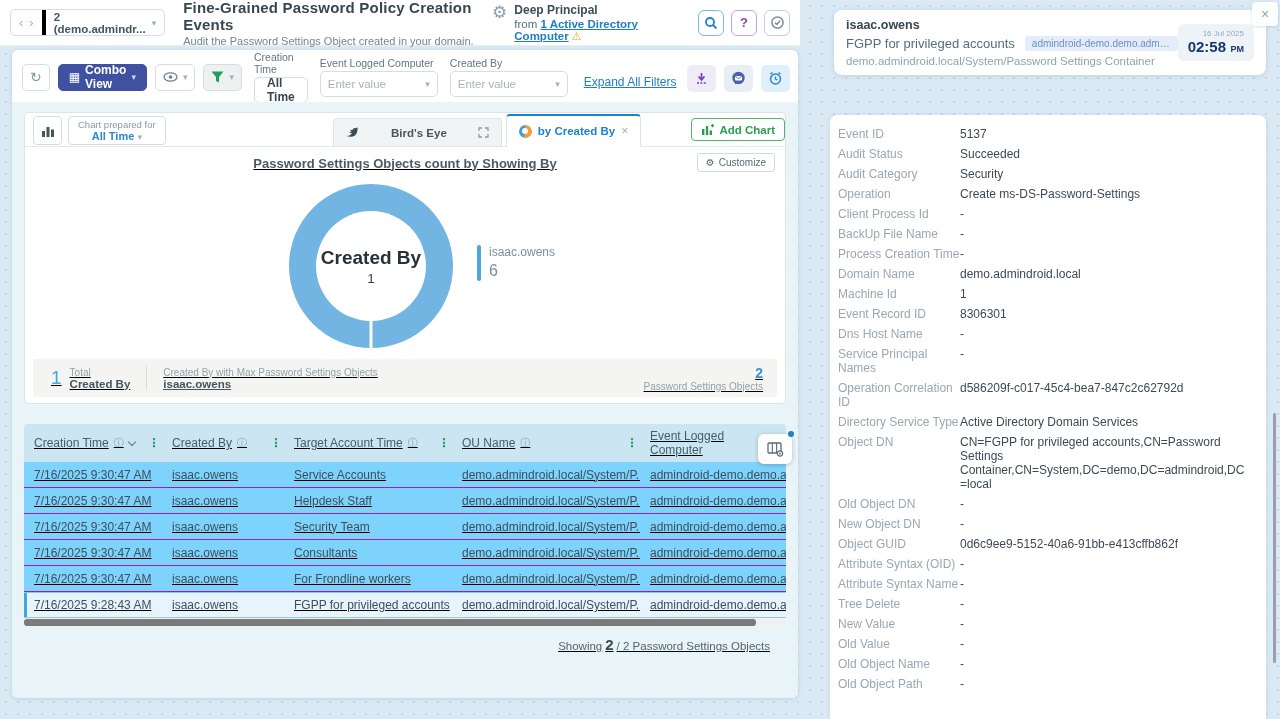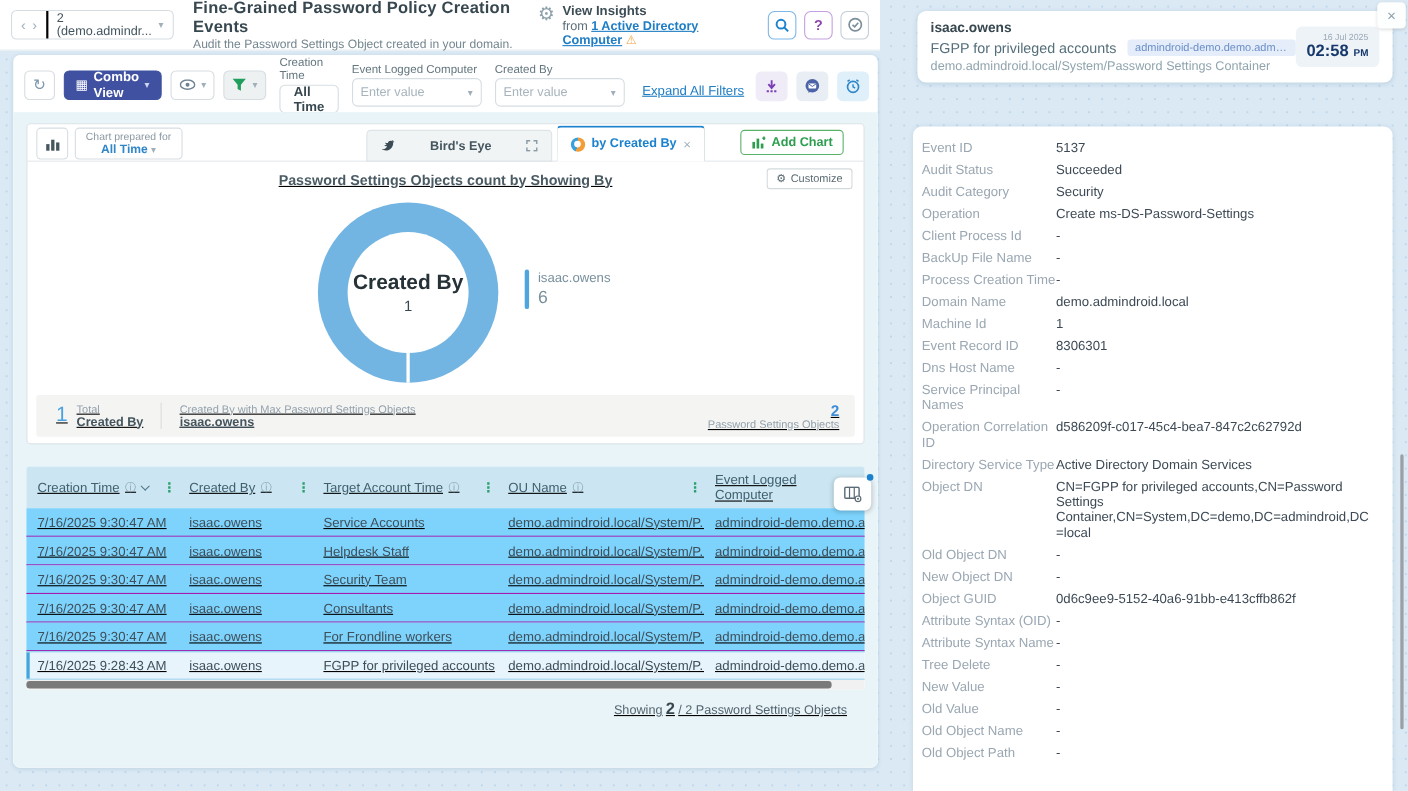--- a/index.html
+++ b/index.html
@@ -16,7 +16,7 @@
   .crumb-ctl { display:flex; align-items:center; border:1px solid #d6dde2; border-radius:5px; height:27px; background:#fff; }
   .crumb-nav { display:flex; gap:6px; padding:0 8px; color:#9fb0bb; font-size:13px; cursor:pointer; }
   .crumb-nav span { line-height:25px; }
-  .crumb-select { display:flex; align-items:center; gap:6px; padding:0 8px; border-left:2px solid #000000; font-size:11.5px; font-weight:normal; color:#43555f; height:100%; }
+  .crumb-select { display:flex; align-items:center; gap:6px; padding:0 8px; border-left:4px solid #000000; font-size:11.5px; font-weight:bold; color:#43555f; height:100%; }
   .caret { font-size:9px; color:#9fb0bb; }
   .title-wrap { margin-left:4px; }
   .page-title { font-size:15px; font-weight:bold; color:#37474f; letter-spacing:.2px; }

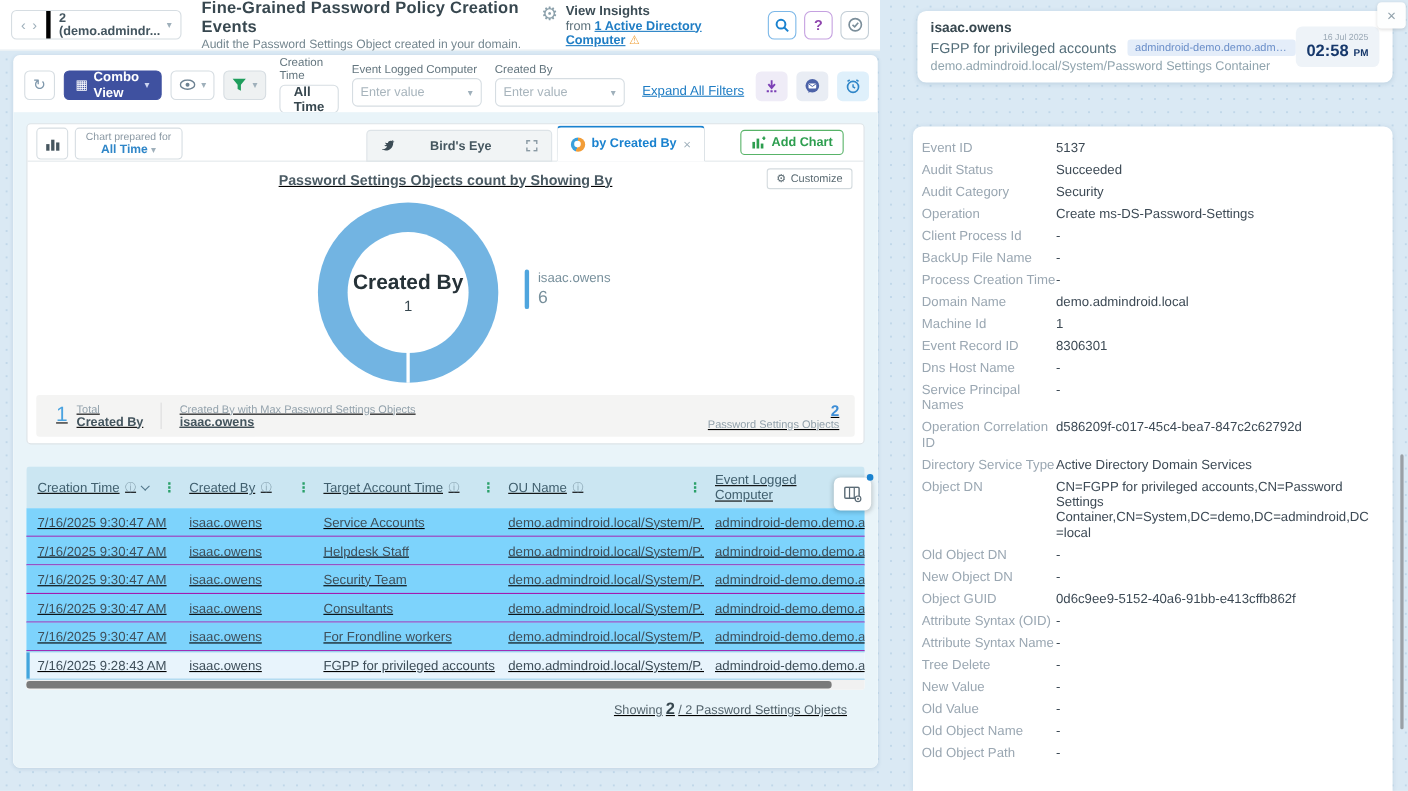--- a/index.html
+++ b/index.html
@@ -158,7 +158,7 @@
       <div class="insights">
         <span class="ins-gear">⚙</span>
         <div>
-          <div class="ins-title">View Insights</div>
+          <div class="ins-title">Deep Principal</div>
           <div class="ins-line2">
             <span>from</span>
             <span class="ins-link">1 Active Directory Computer</span>

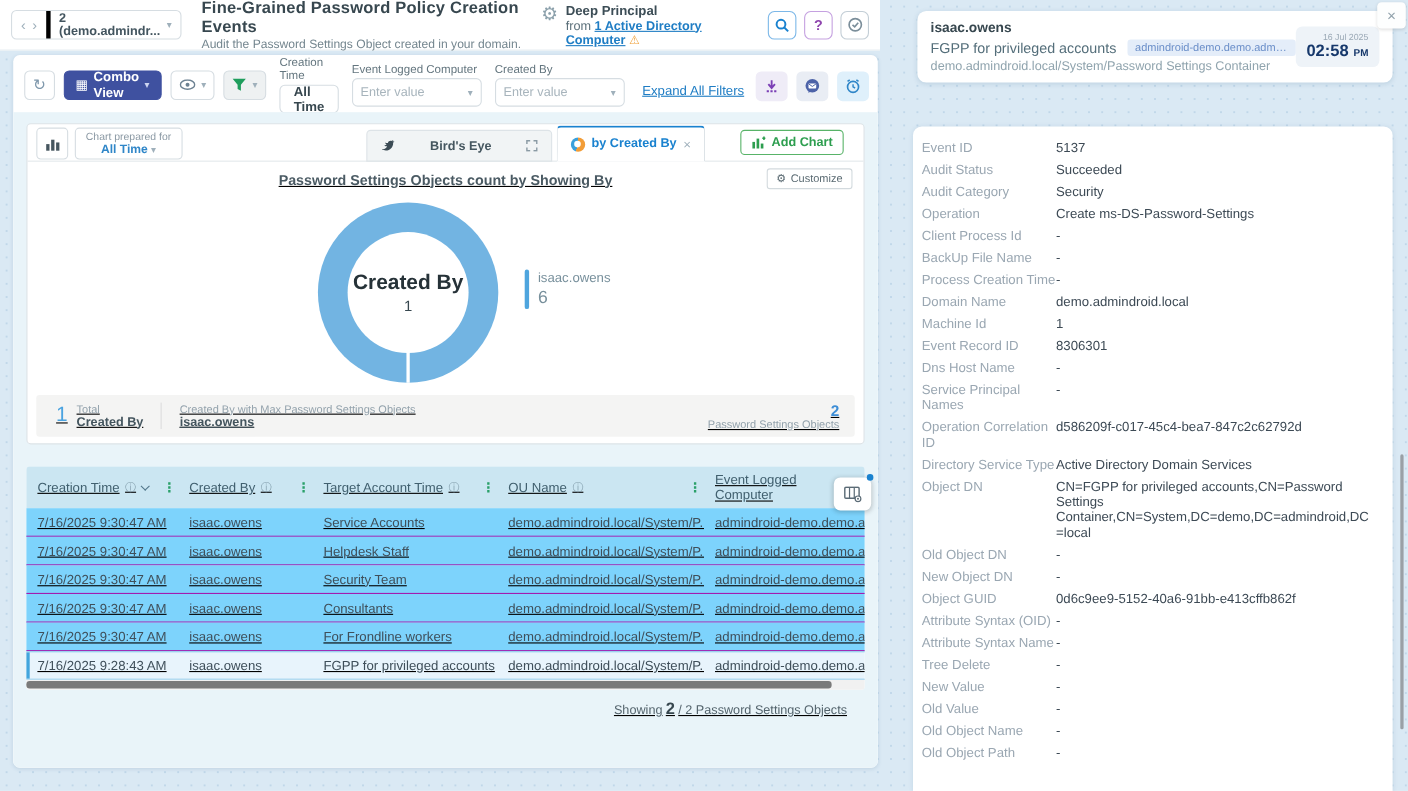--- a/index.html
+++ b/index.html
@@ -69,7 +69,7 @@
   .mini-donut { width:13px; height:13px; border-radius:50%; background:conic-gradient(#f29d38 0 55%, #3aa0dc 55% 100%); position:relative; }
   .mini-donut::after { content:""; position:absolute; inset:3.5px; background:#fff; border-radius:50%; }
   .tab-close { color:#9fb0bb; font-size:12px; font-weight:normal; cursor:pointer; }
-  .add-chart { position:absolute; right:18px; top:5px; display:flex; align-items:center; gap:5px; border:1px solid #58b368; color:#2d9e4f; font-weight:bold; font-size:11.5px; background:#fff; border-radius:4px; padding:4px 9px; cursor:pointer; }
+  .add-chart { position:absolute; right:0; top:5px; display:flex; align-items:center; gap:5px; border:1px solid #58b368; color:#2d9e4f; font-weight:bold; font-size:11.5px; background:#fff; border-radius:4px; padding:4px 9px; cursor:pointer; }
   .title-row { position:relative; height:32px; display:flex; align-items:center; justify-content:center; }
   .chart-title { font-size:13px; font-weight:bold; color:#4a5a63; }
   .customize { position:absolute; right:10px; top:6px; border:1px solid #d3dade; border-radius:3px; background:#fff; font-size:10px; color:#5a6a72; padding:3px 8px; display:flex; gap:4px; align-items:center; cursor:pointer; }

